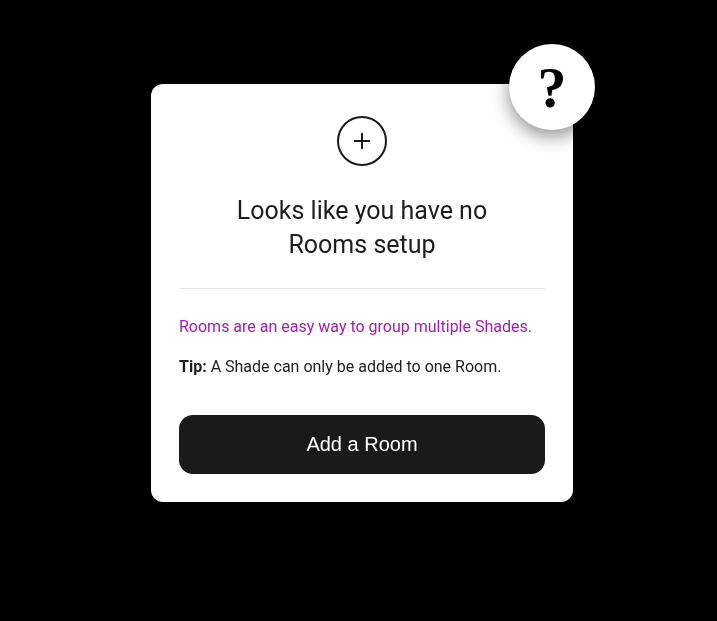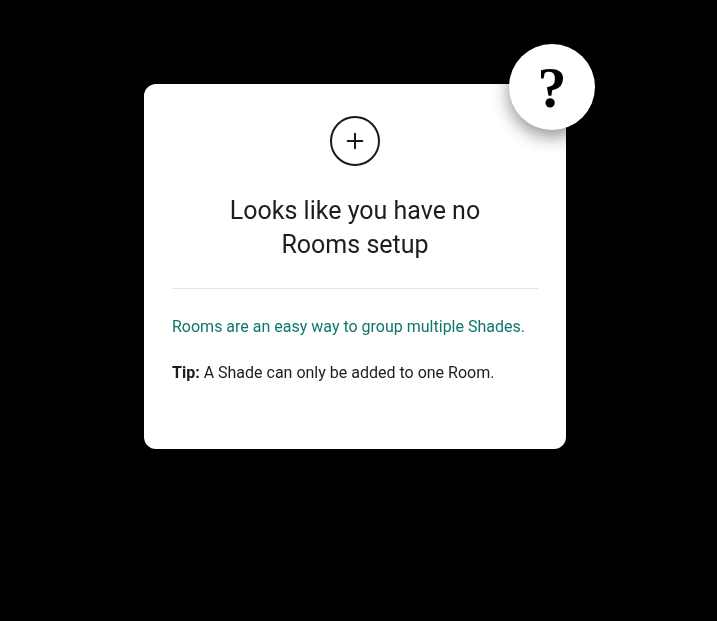--- a/index.html
+++ b/index.html
@@ -16,7 +16,7 @@
     }
     .card {
       position: absolute;
-      left: 144px;
+      left: 151px;
       top: 84px;
       width: 422px;
       background: #fff;

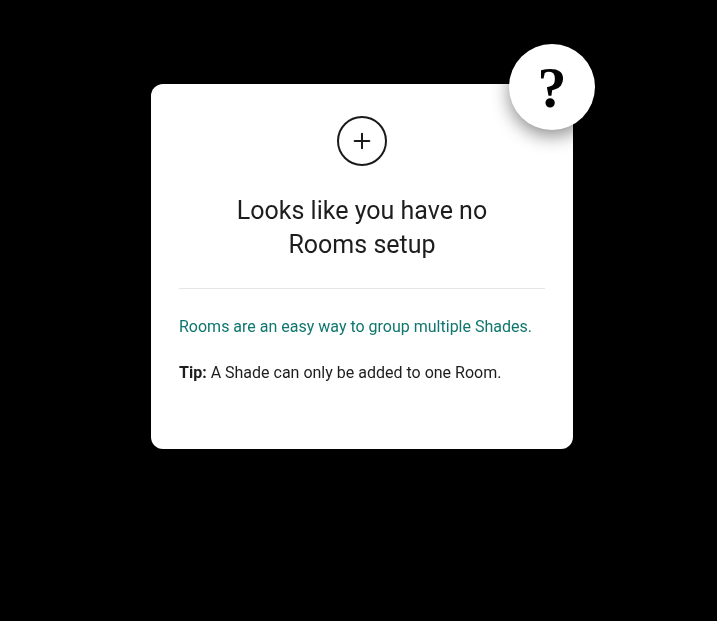--- a/index.html
+++ b/index.html
@@ -59,9 +59,9 @@
     }
     .desc {
       font-size: 16px;
-      color: #0f766e;
+      color: #a21caf;
       line-height: 1.5;
-      margin-bottom: 22px;
+      margin-bottom: 16px;
     }
     .tip-row {
       font-size: 16px;

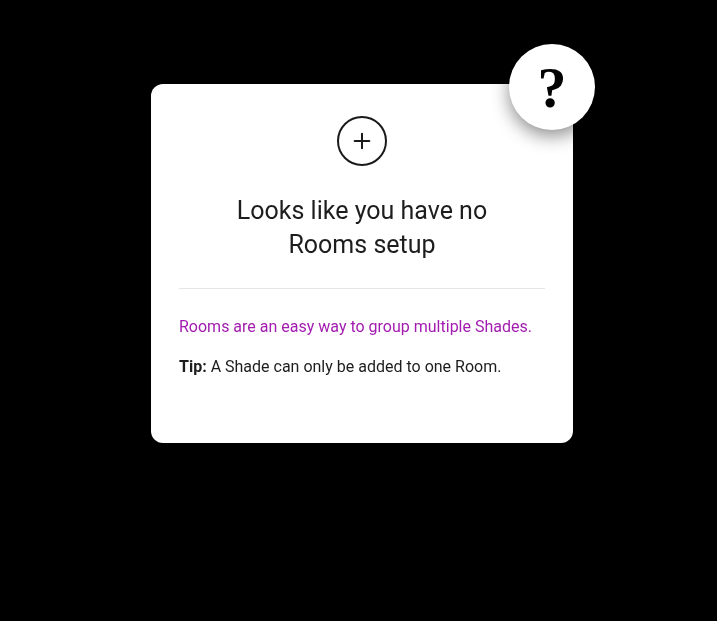--- a/index.html
+++ b/index.html
@@ -120,6 +120,7 @@
   <p class="tip-row">
     <span class="tip-label">Tip:</span><span> A Shade can only be added to one Room.</span>
   </p>
+  <button class="add-btn">Add a Room</button>
 </div>
 
 <div class="help-btn">

